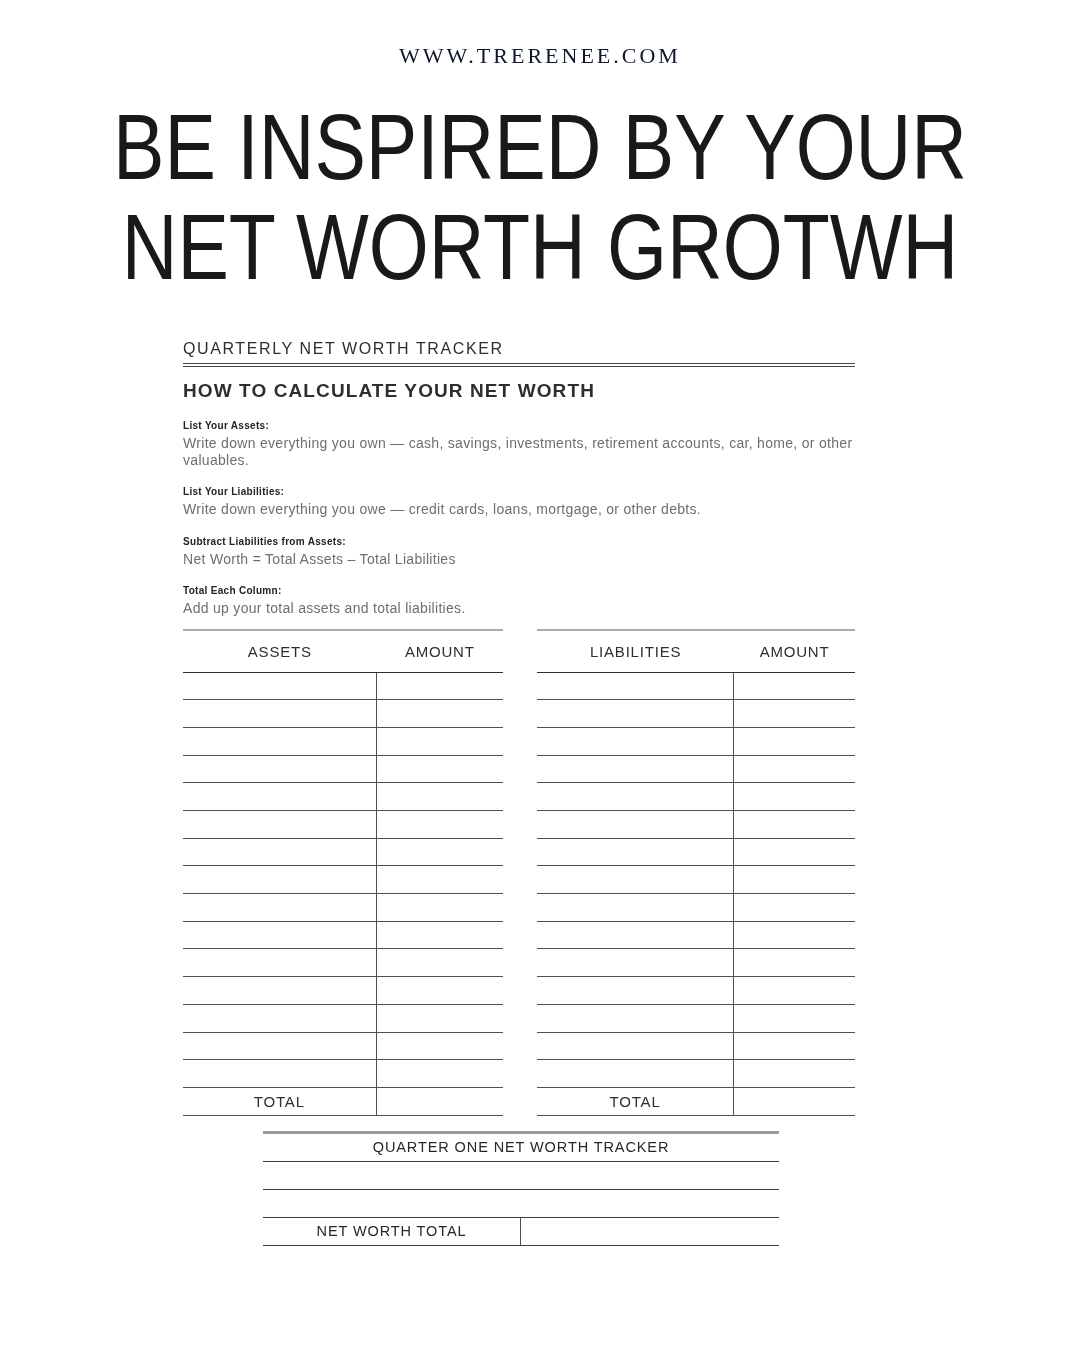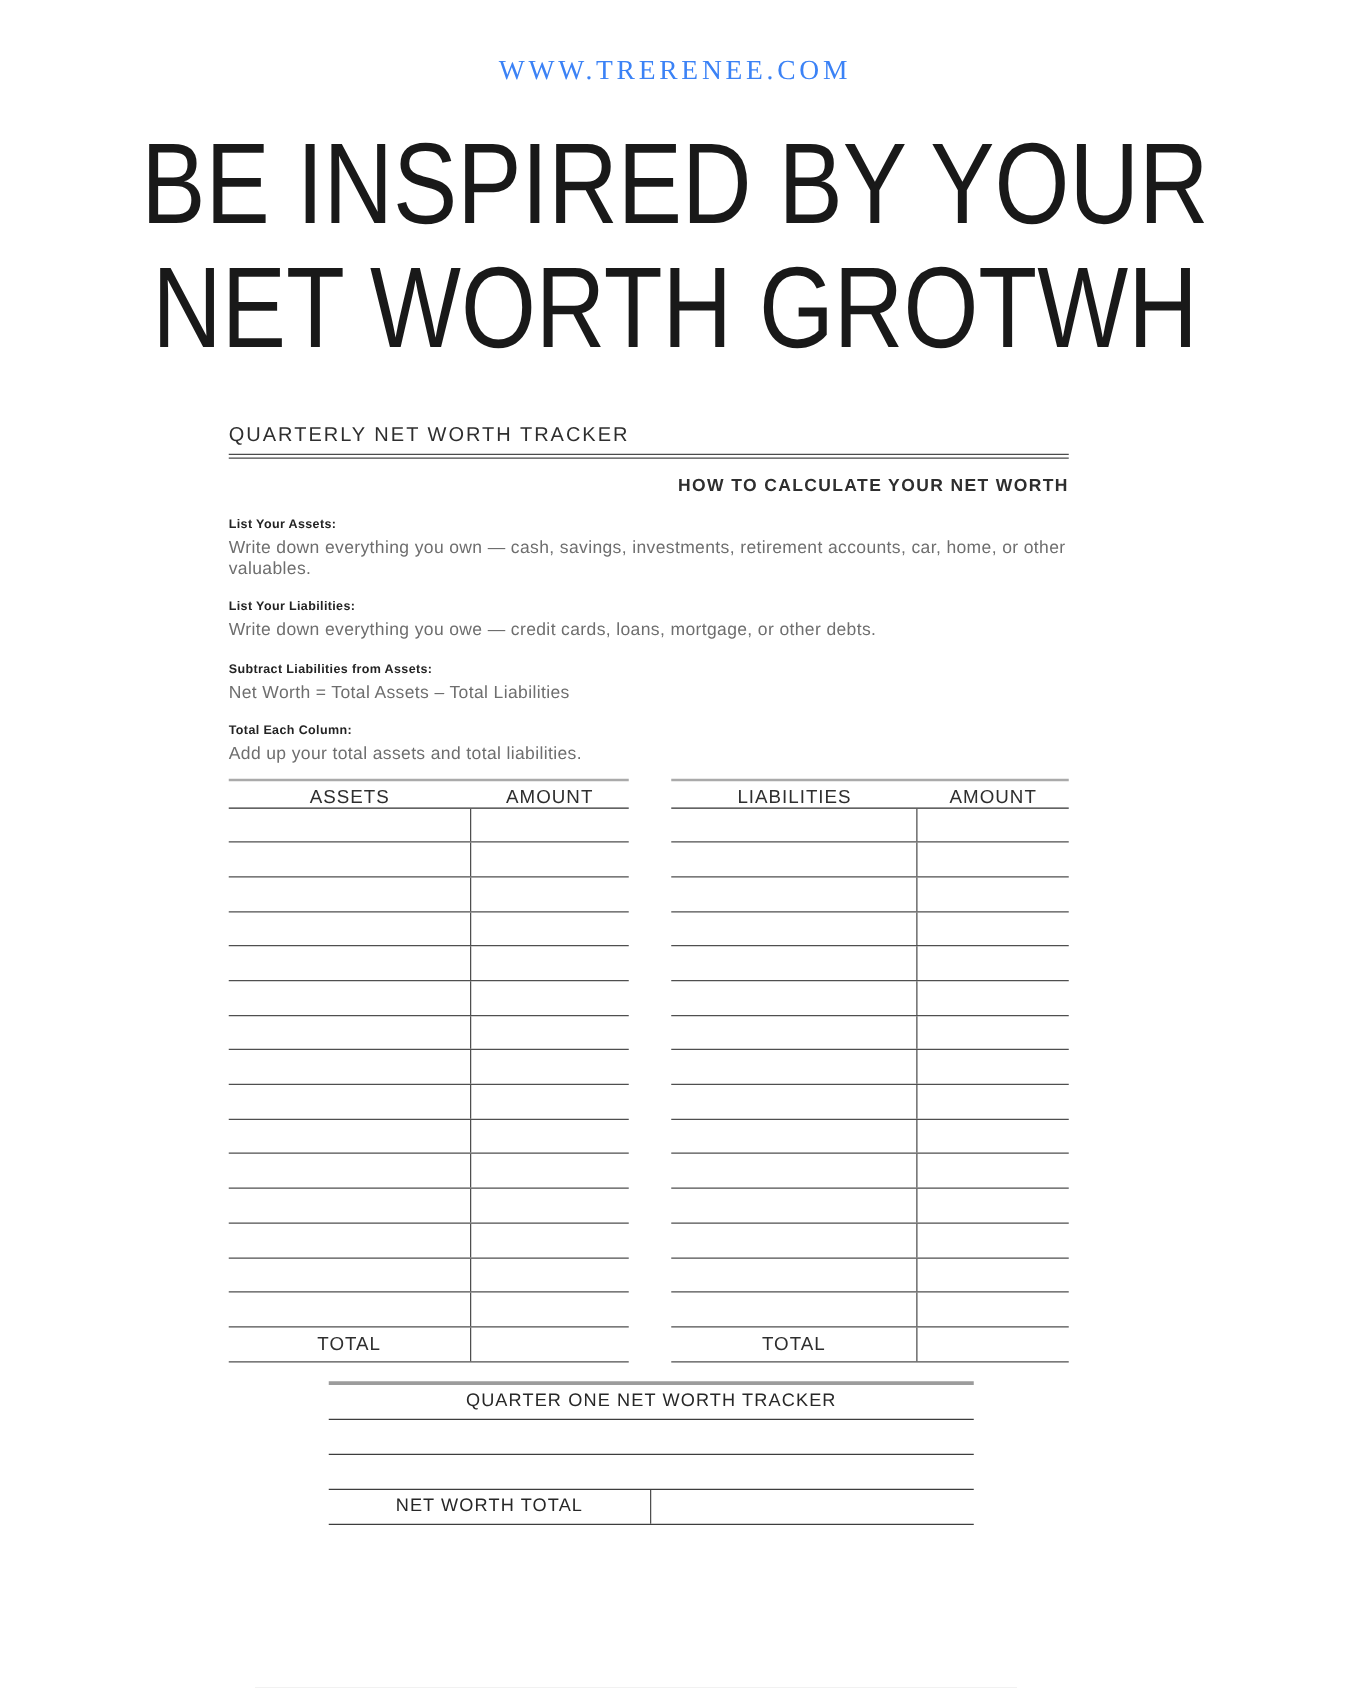--- a/index.html
+++ b/index.html
@@ -30,7 +30,7 @@
     font-family: "Liberation Serif", serif;
     font-size: 22px;
     letter-spacing: 3px;
-    color: #3b82f6;
+    color: #0f172a;
     margin-top: 9px;
   }
 

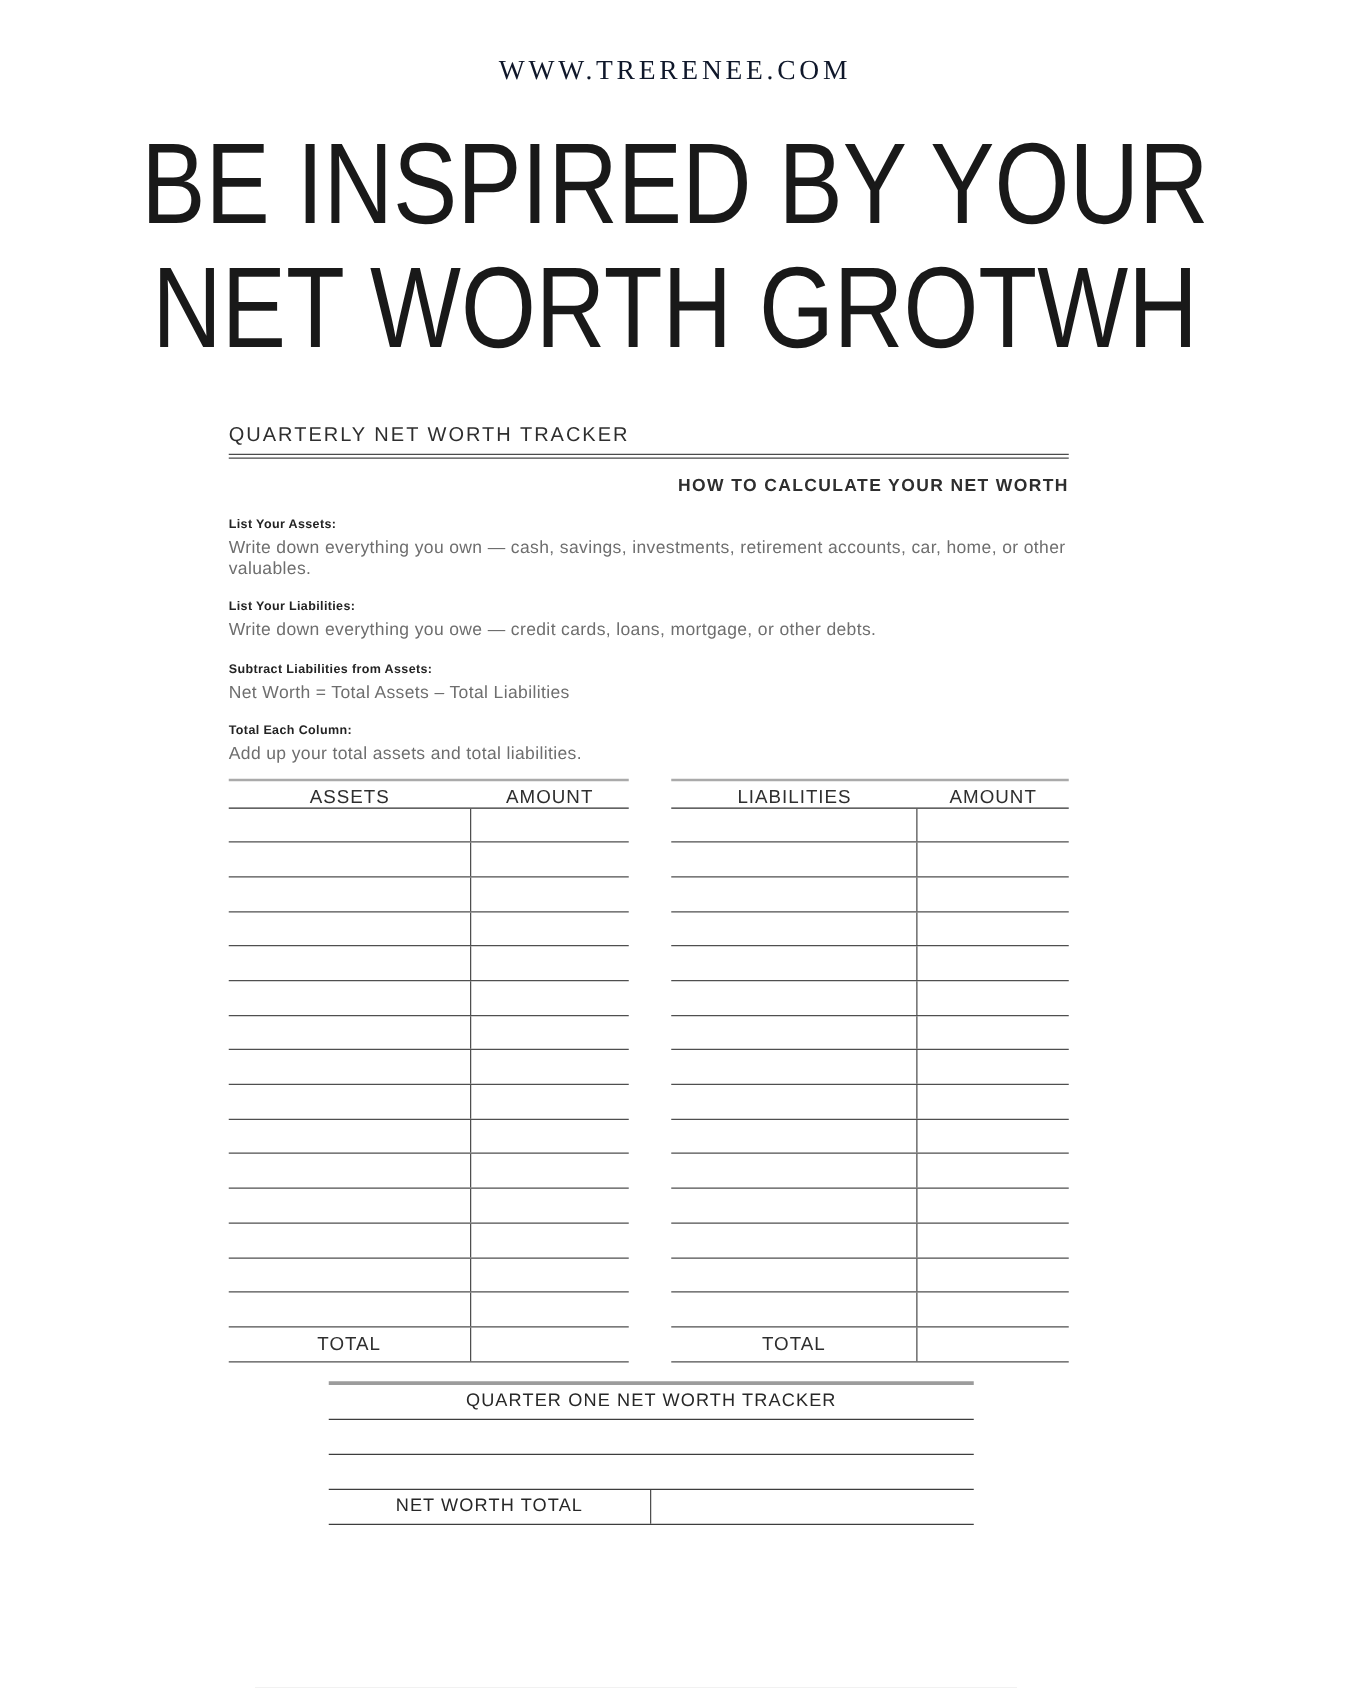--- a/index.html
+++ b/index.html
@@ -65,8 +65,8 @@
   }
   .how-to {
     margin-top: 13px;
-    text-align: right;
-    font-size: 14px;
+    text-align: left;
+    font-size: 19px;
     font-weight: 700;
     letter-spacing: 1.1px;
     color: #2e2e2e;

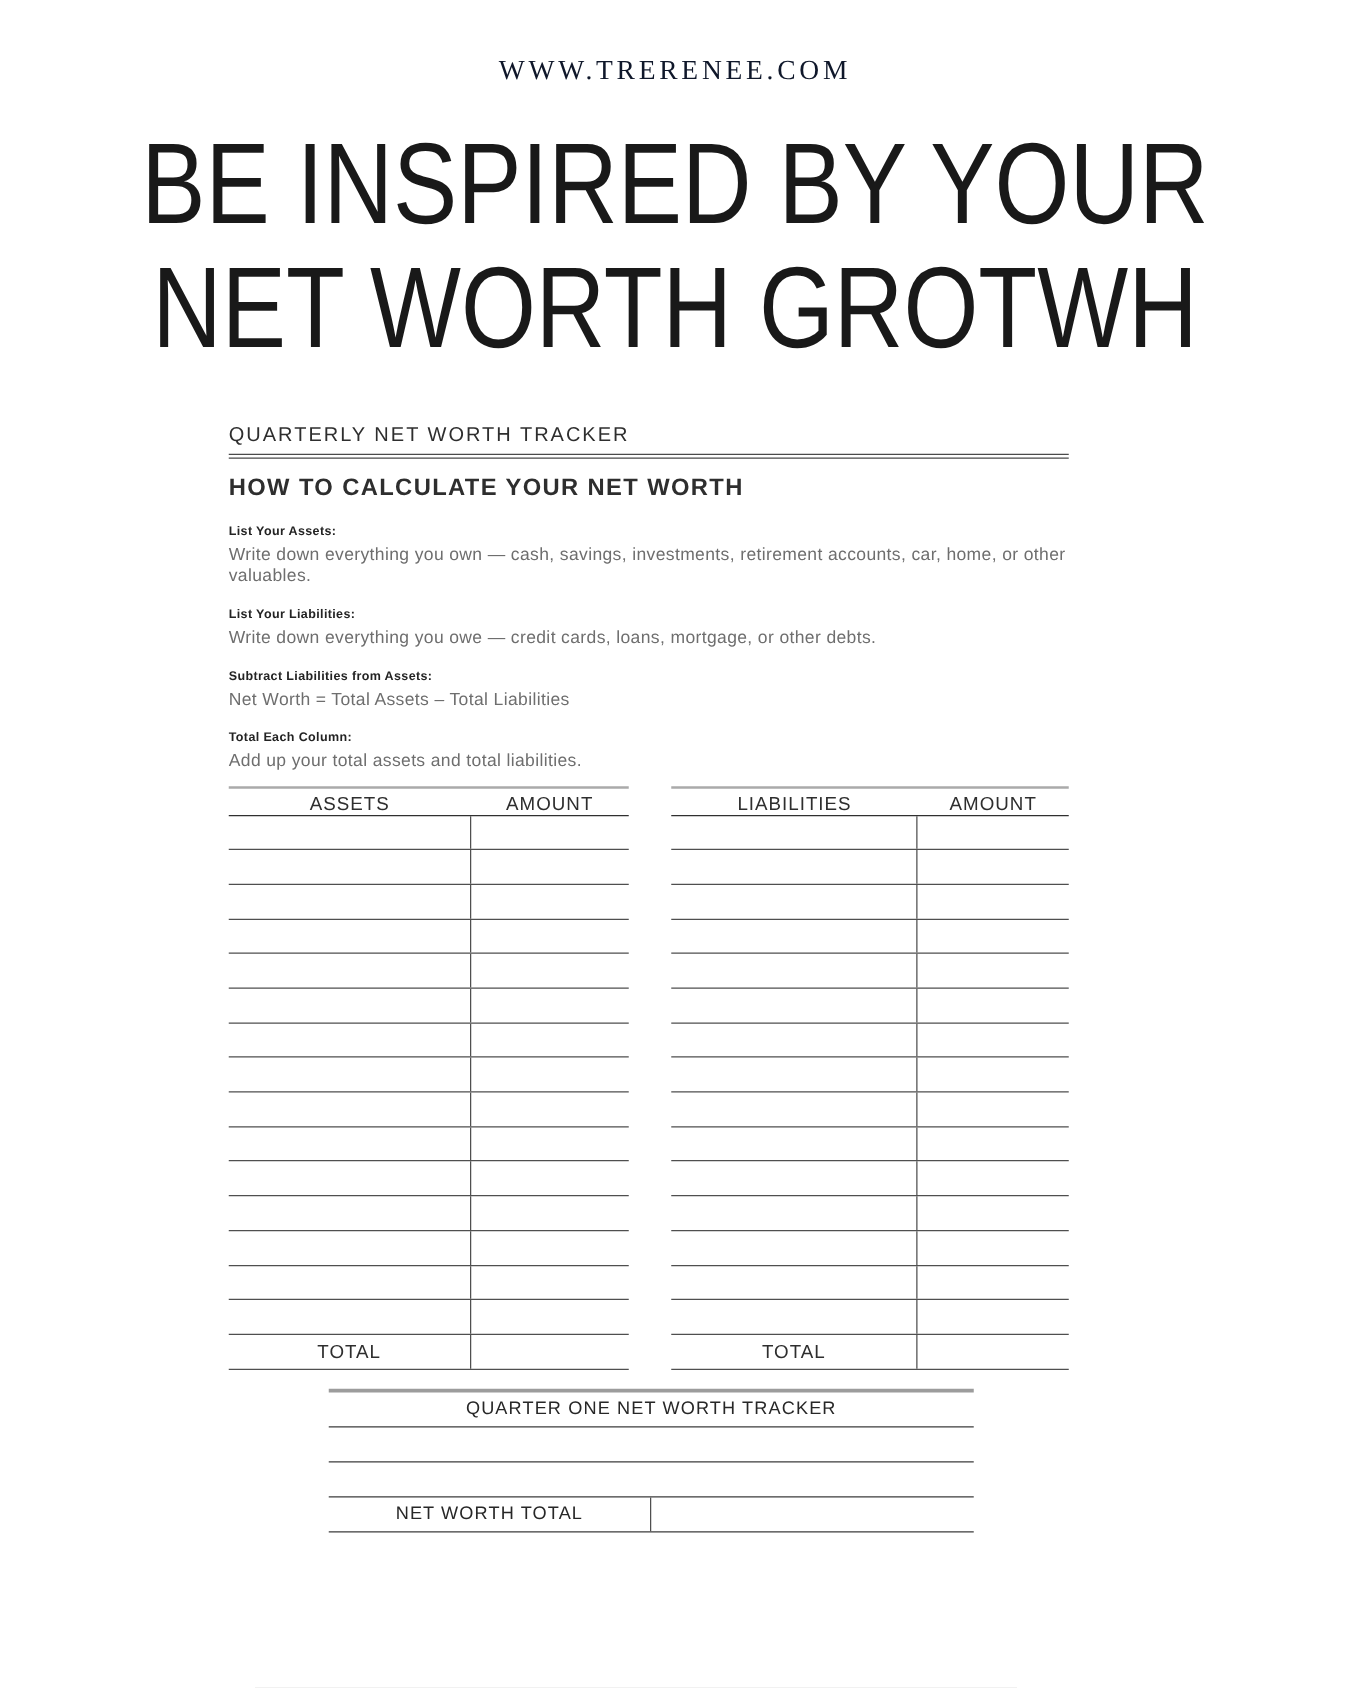--- a/index.html
+++ b/index.html
@@ -95,8 +95,8 @@
 
   .ft-head {
     display: flex;
-    height: 24px;
-    align-items: flex-end;
+    height: 44px;
+    align-items: center;
     border-top: 2.5px solid #aaaaaa;
     border-bottom: 1.5px solid #303030;
   }

